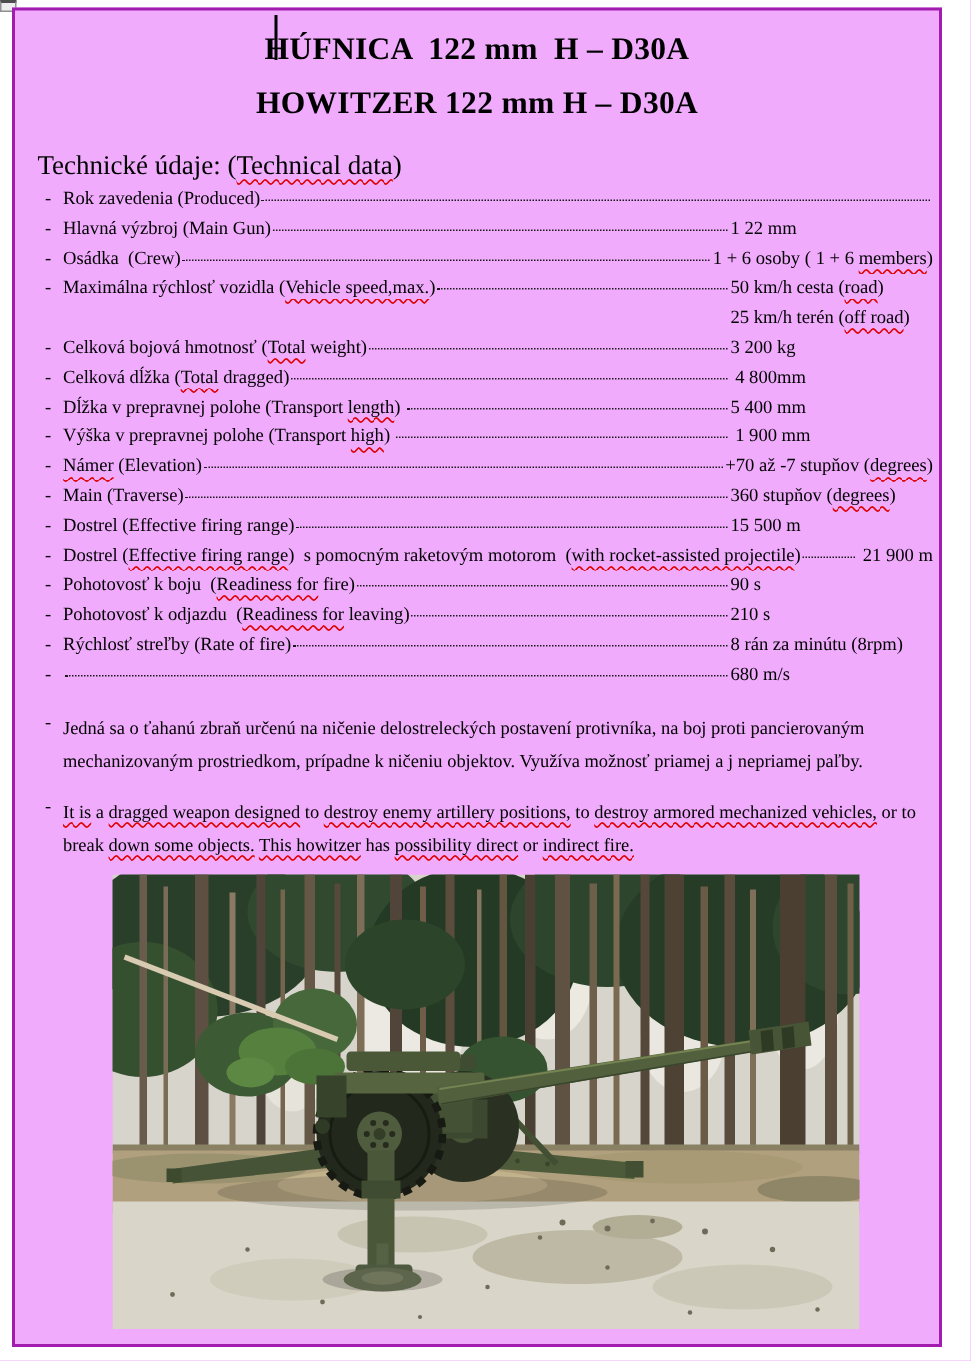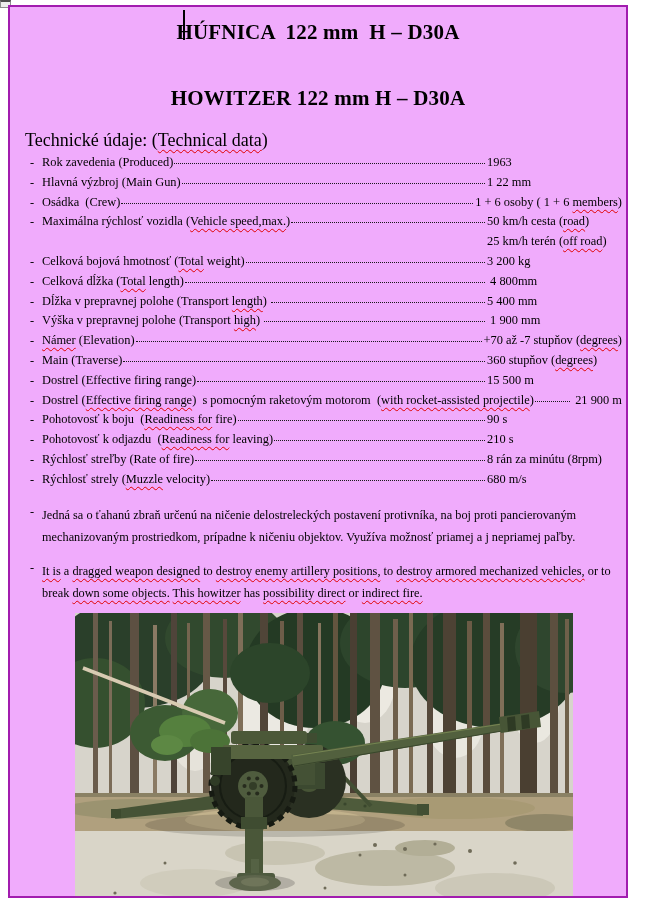--- a/index.html
+++ b/index.html
@@ -20,7 +20,7 @@
     margin:6px 0 0 0;font-size:21px;line-height:26px;font-weight:bold;
     text-align:center;white-space:pre;letter-spacing:.2px;
   }
-  .title2{margin-top:40px;}
+  .title2{margin-top:10px;}
   .heading{margin:18px 0 0 15px;font-size:18px;line-height:22px;white-space:pre;}
   .specs{margin:2px 4px 0 20px;}
   .spec-row{display:flex;align-items:baseline;font-size:12.4px;line-height:19.8px;}

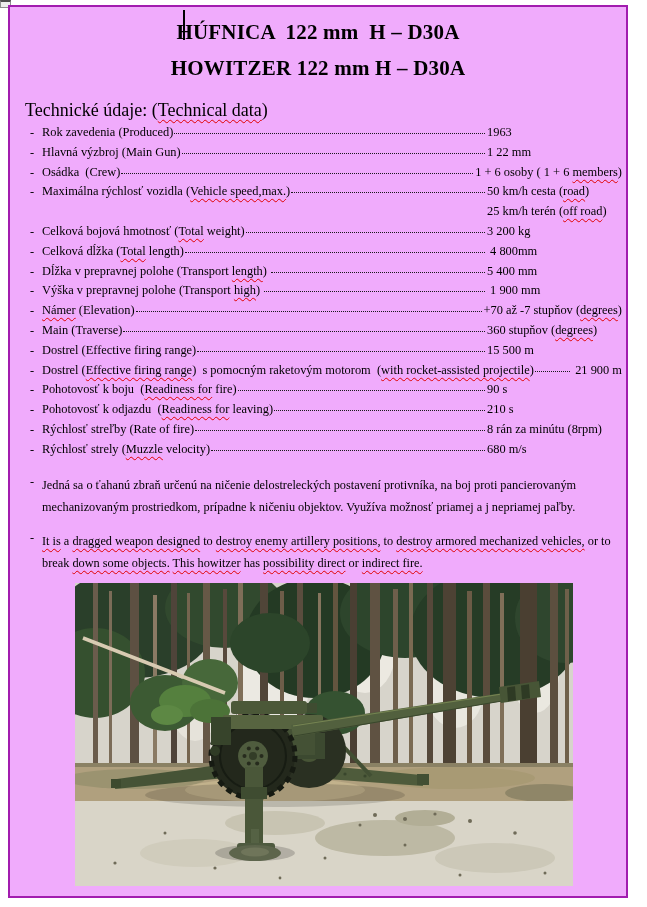--- a/index.html
+++ b/index.html
@@ -57,7 +57,6 @@
         <span class="dash">-</span>
         <span class="slabel"><span>Rok zavedenia (Produced)</span></span>
         <span class="leader"></span>
-        <span class="svalue"><span>1963</span></span>
       </div>
       <div class="spec-row">
         <span class="dash">-</span>

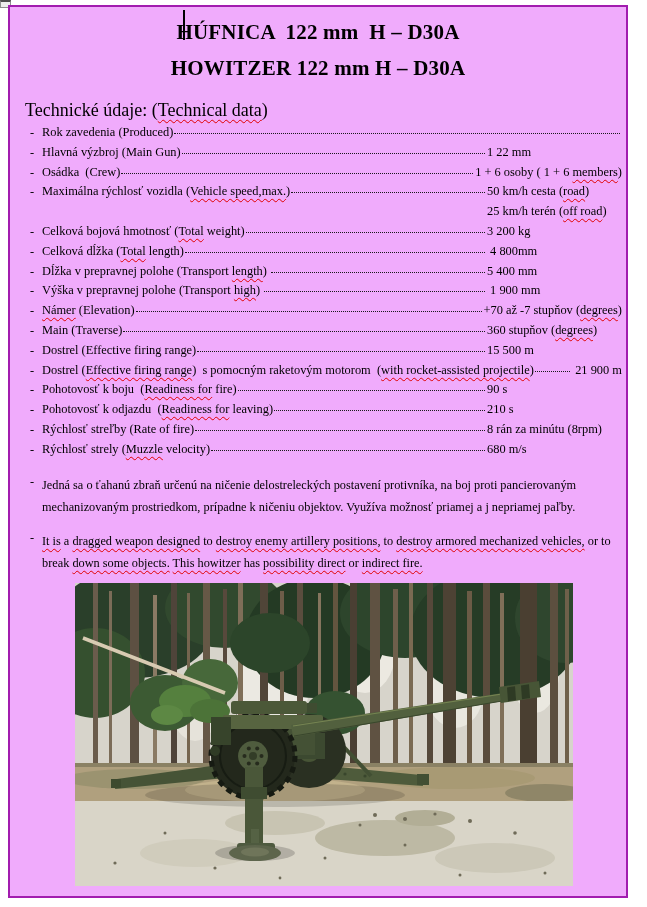--- a/index.html
+++ b/index.html
@@ -90,7 +90,7 @@
       </div>
       <div class="spec-row">
         <span class="dash">-</span>
-        <span class="slabel"><span>Celková dĺžka (</span><span class="sq">Total</span><span> length)</span></span>
+        <span class="slabel"><span>Celková dĺžka (</span><span class="sq">Total</span><span> dragged)</span></span>
         <span class="leader"></span>
         <span class="svalue"><span> 4 800mm</span></span>
       </div>

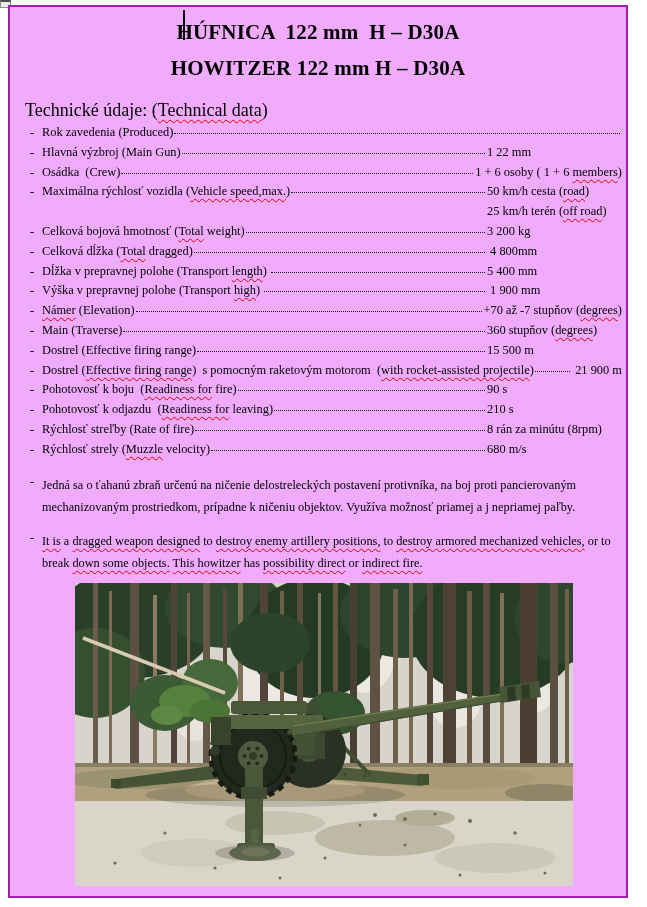--- a/index.html
+++ b/index.html
@@ -150,7 +150,6 @@
       </div>
       <div class="spec-row">
         <span class="dash">-</span>
-        <span class="slabel"><span>Rýchlosť strely (</span><span class="sq">Muzzle</span><span> velocity)</span></span>
         <span class="leader"></span>
         <span class="svalue"><span>680 m/s</span></span>
       </div>

